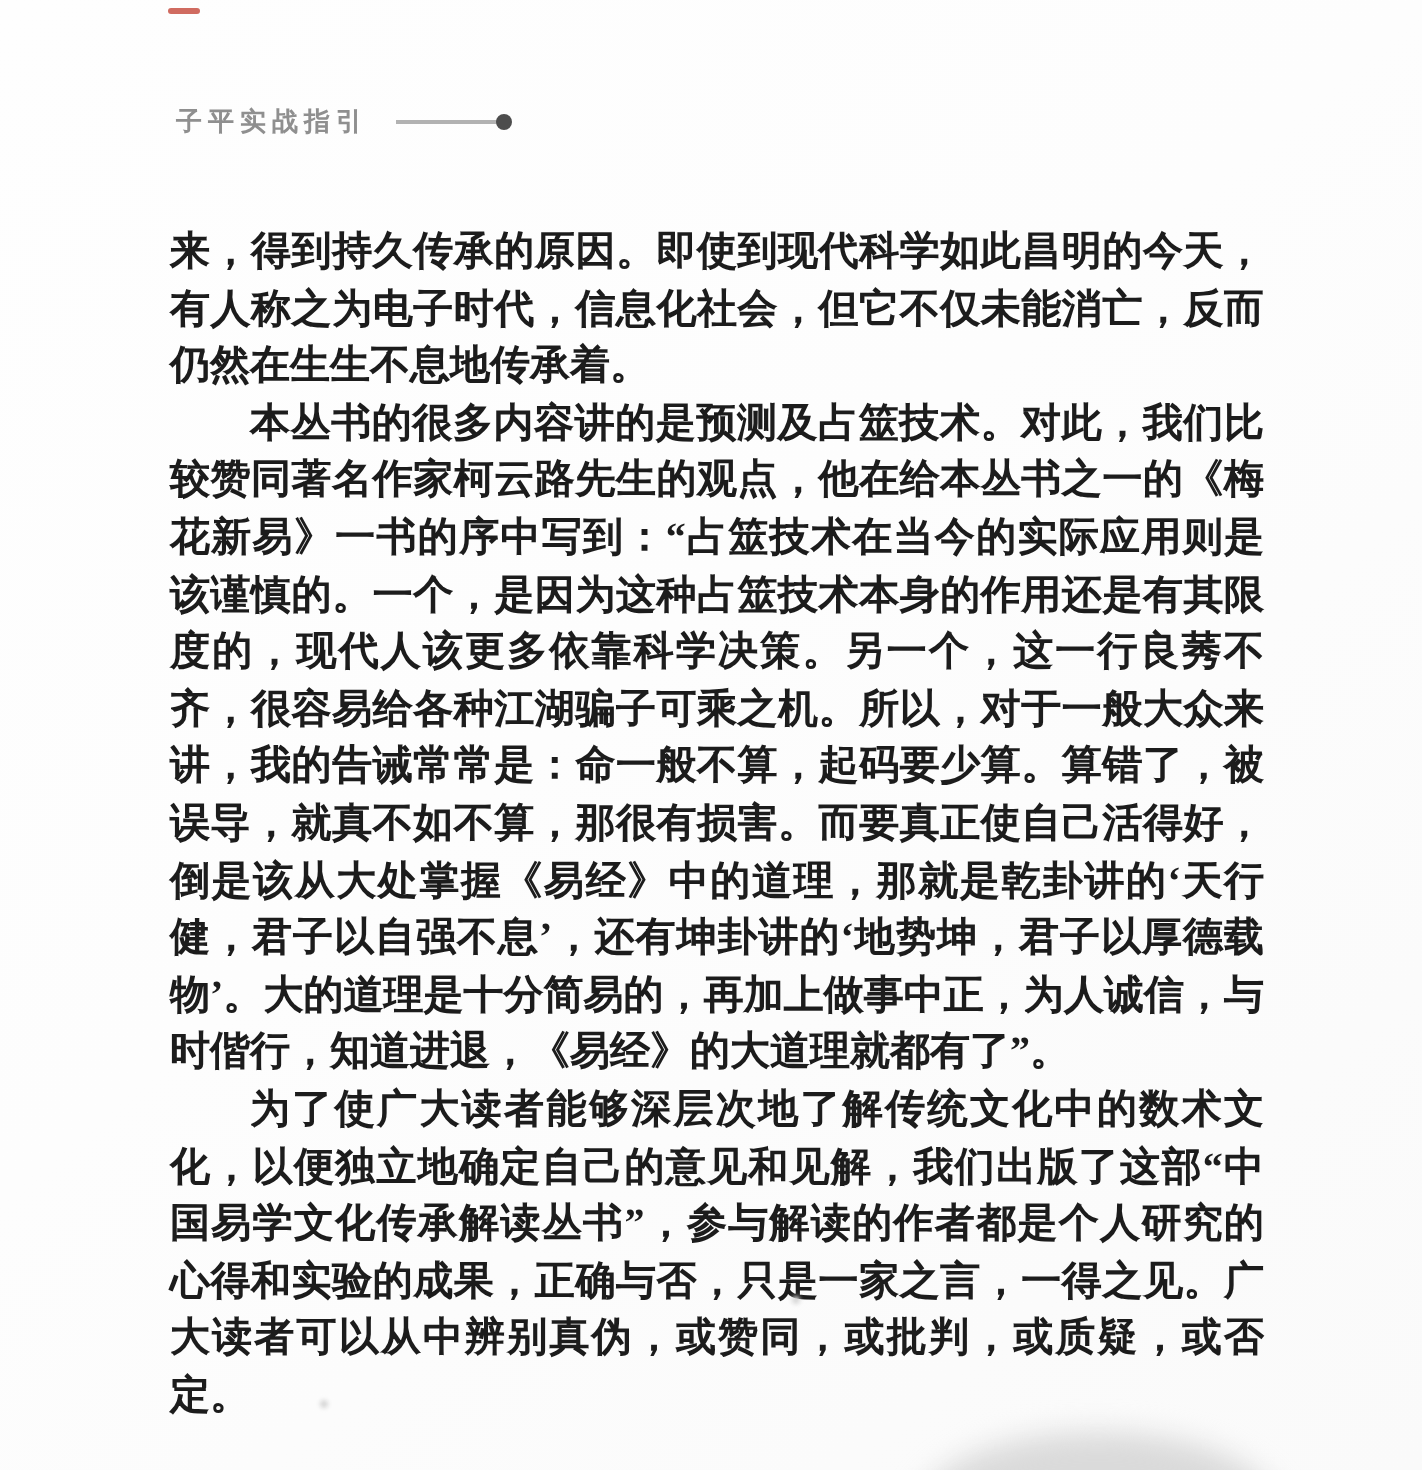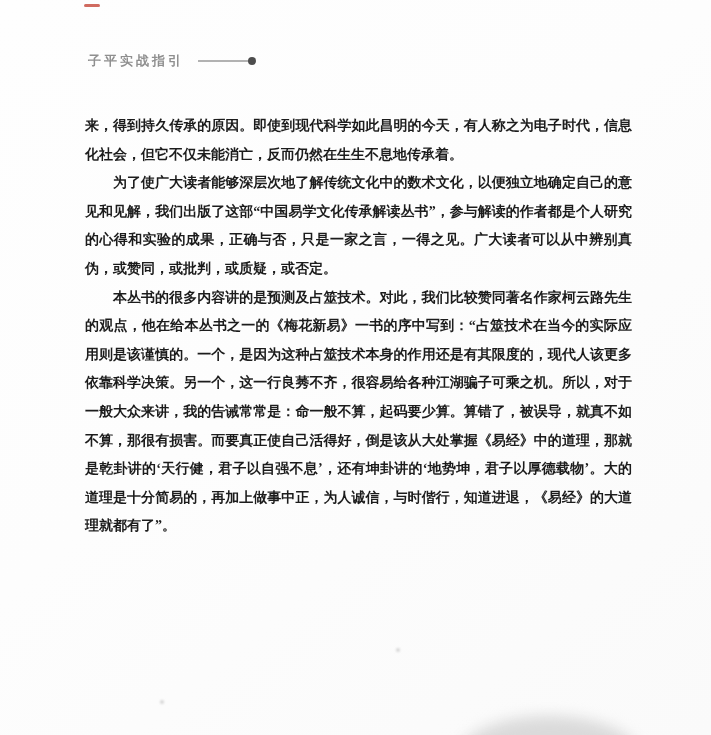--- a/index.html
+++ b/index.html
@@ -35,7 +35,7 @@
   
   .bodytext{
     position:absolute;left:85px;top:112px;width:547px;
-    font-size:14px;line-height:28.6px;font-weight:bold;
+    font-size:20px;line-height:28.6px;font-weight:bold;
     text-align:justify;
     letter-spacing:0;
     filter:blur(.3px);

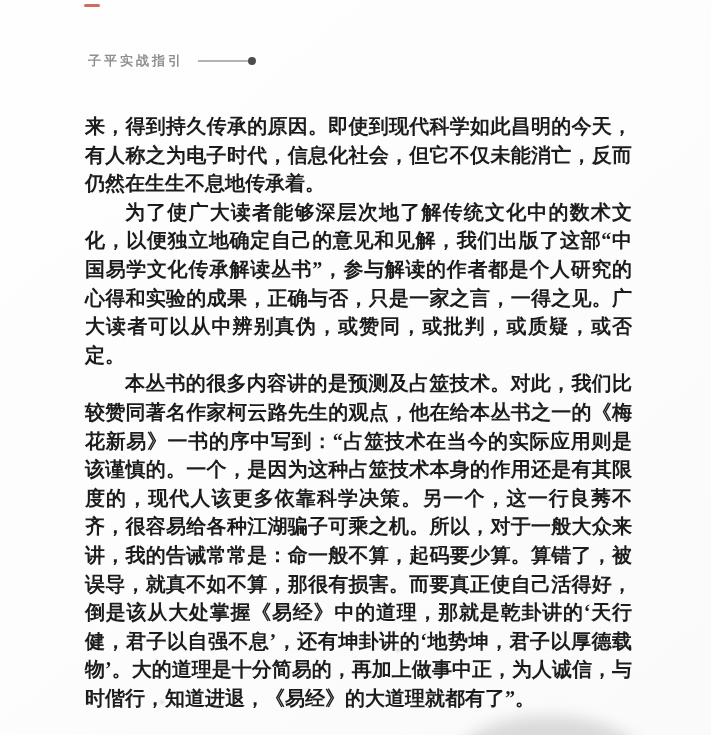--- a/index.html
+++ b/index.html
@@ -67,8 +67,8 @@
   <div class="bodytext" style="color: rgb(28, 28, 28);">
 
   <p>来，得到持久传承的原因。即使到现代科学如此昌明的今天，有人称之为电子时代，信息化社会，但它不仅未能消亡，反而仍然在生生不息地传承着。</p>
+      <p class="indent">本丛书的很多内容讲的是预测及占筮技术。对此，我们比较赞同著名作家柯云路先生的观点，他在给本丛书之一的《梅花新易》一书的序中写到：“占筮技术在当今的实际应用则是该谨慎的。一个，是因为这种占筮技术本身的作用还是有其限度的，现代人该更多依靠科学决策。另一个，这一行良莠不齐，很容易给各种江湖骗子可乘之机。所以，对于一般大众来讲，我的告诫常常是：命一般不算，起码要少算。算错了，被误导，就真不如不算，那很有损害。而要真正使自己活得好，倒是该从大处掌握《易经》中的道理，那就是乾卦讲的‘天行健，君子以自强不息’，还有坤卦讲的‘地势坤，君子以厚德载物’。大的道理是十分简易的，再加上做事中正，为人诚信，与时偕行，知道进退，《易经》的大道理就都有了”。</p>
       <p class="indent">为了使广大读者能够深层次地了解传统文化中的数术文化，以便独立地确定自己的意见和见解，我们出版了这部“中国易学文化传承解读丛书”，参与解读的作者都是个人研究的心得和实验的成果，正确与否，只是一家之言，一得之见。广大读者可以从中辨别真伪，或赞同，或批判，或质疑，或否定。</p>
-      <p class="indent">本丛书的很多内容讲的是预测及占筮技术。对此，我们比较赞同著名作家柯云路先生的观点，他在给本丛书之一的《梅花新易》一书的序中写到：“占筮技术在当今的实际应用则是该谨慎的。一个，是因为这种占筮技术本身的作用还是有其限度的，现代人该更多依靠科学决策。另一个，这一行良莠不齐，很容易给各种江湖骗子可乘之机。所以，对于一般大众来讲，我的告诫常常是：命一般不算，起码要少算。算错了，被误导，就真不如不算，那很有损害。而要真正使自己活得好，倒是该从大处掌握《易经》中的道理，那就是乾卦讲的‘天行健，君子以自强不息’，还有坤卦讲的‘地势坤，君子以厚德载物’。大的道理是十分简易的，再加上做事中正，为人诚信，与时偕行，知道进退，《易经》的大道理就都有了”。</p>
     </div>
 
   <div class="scan-shadow"></div>

